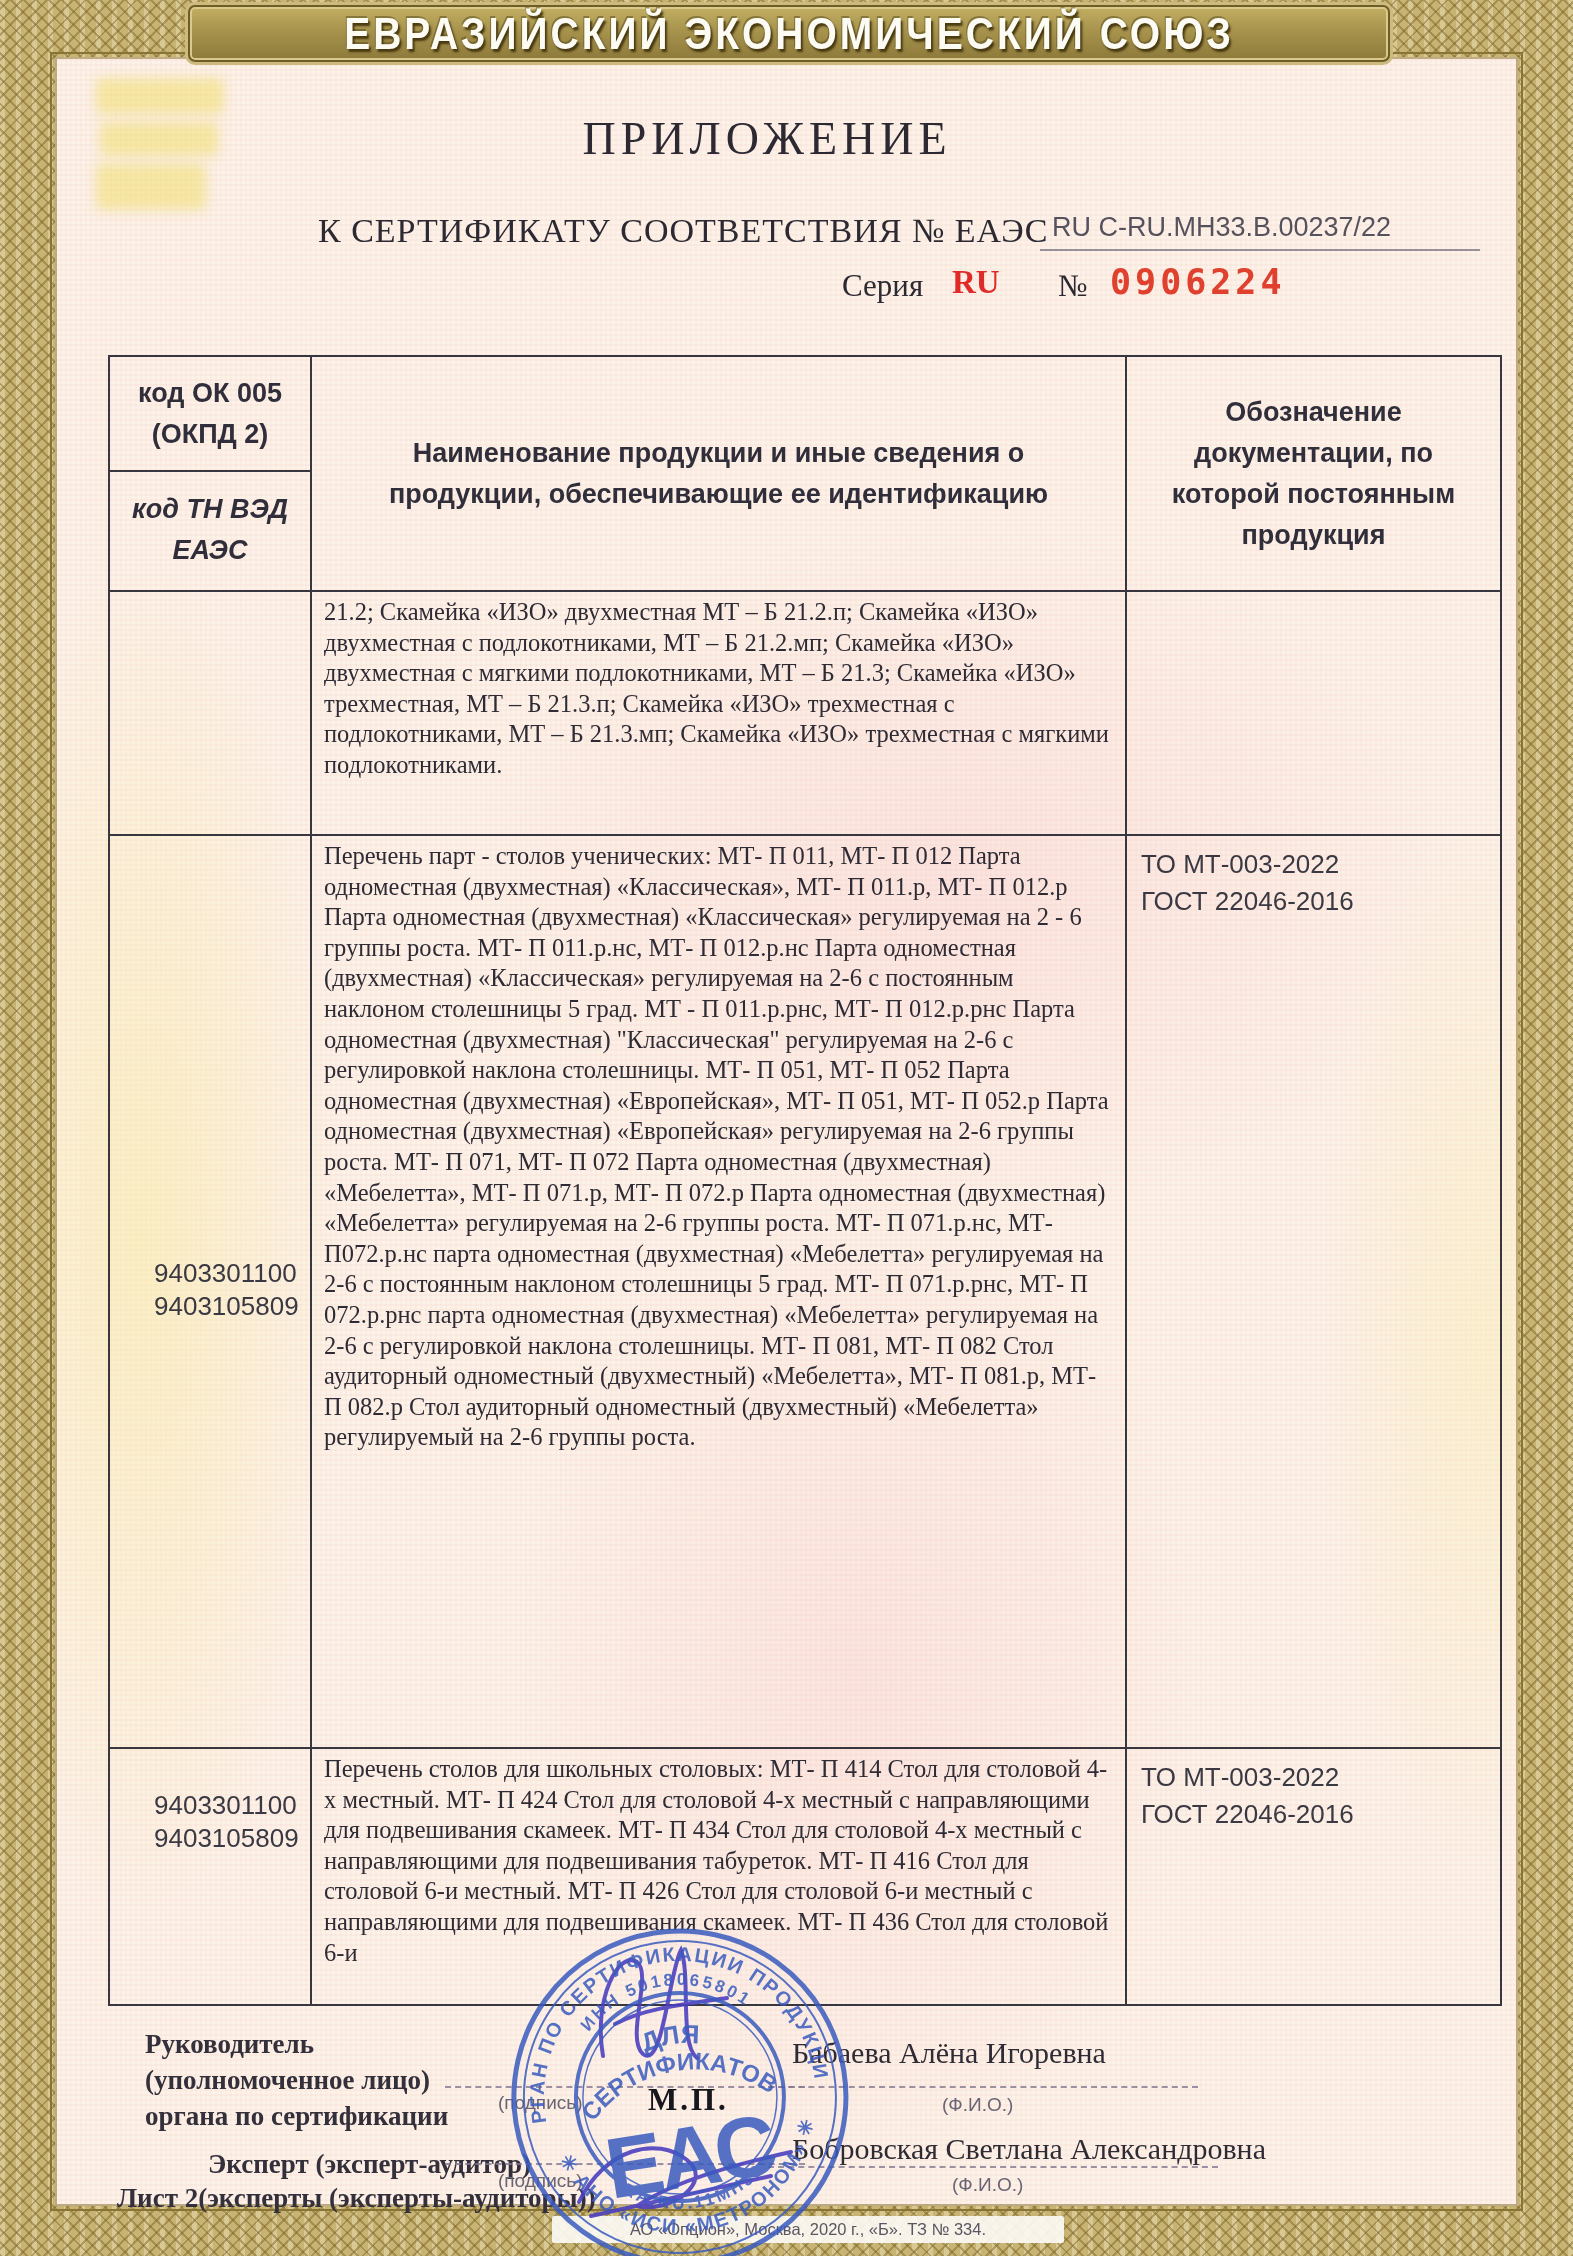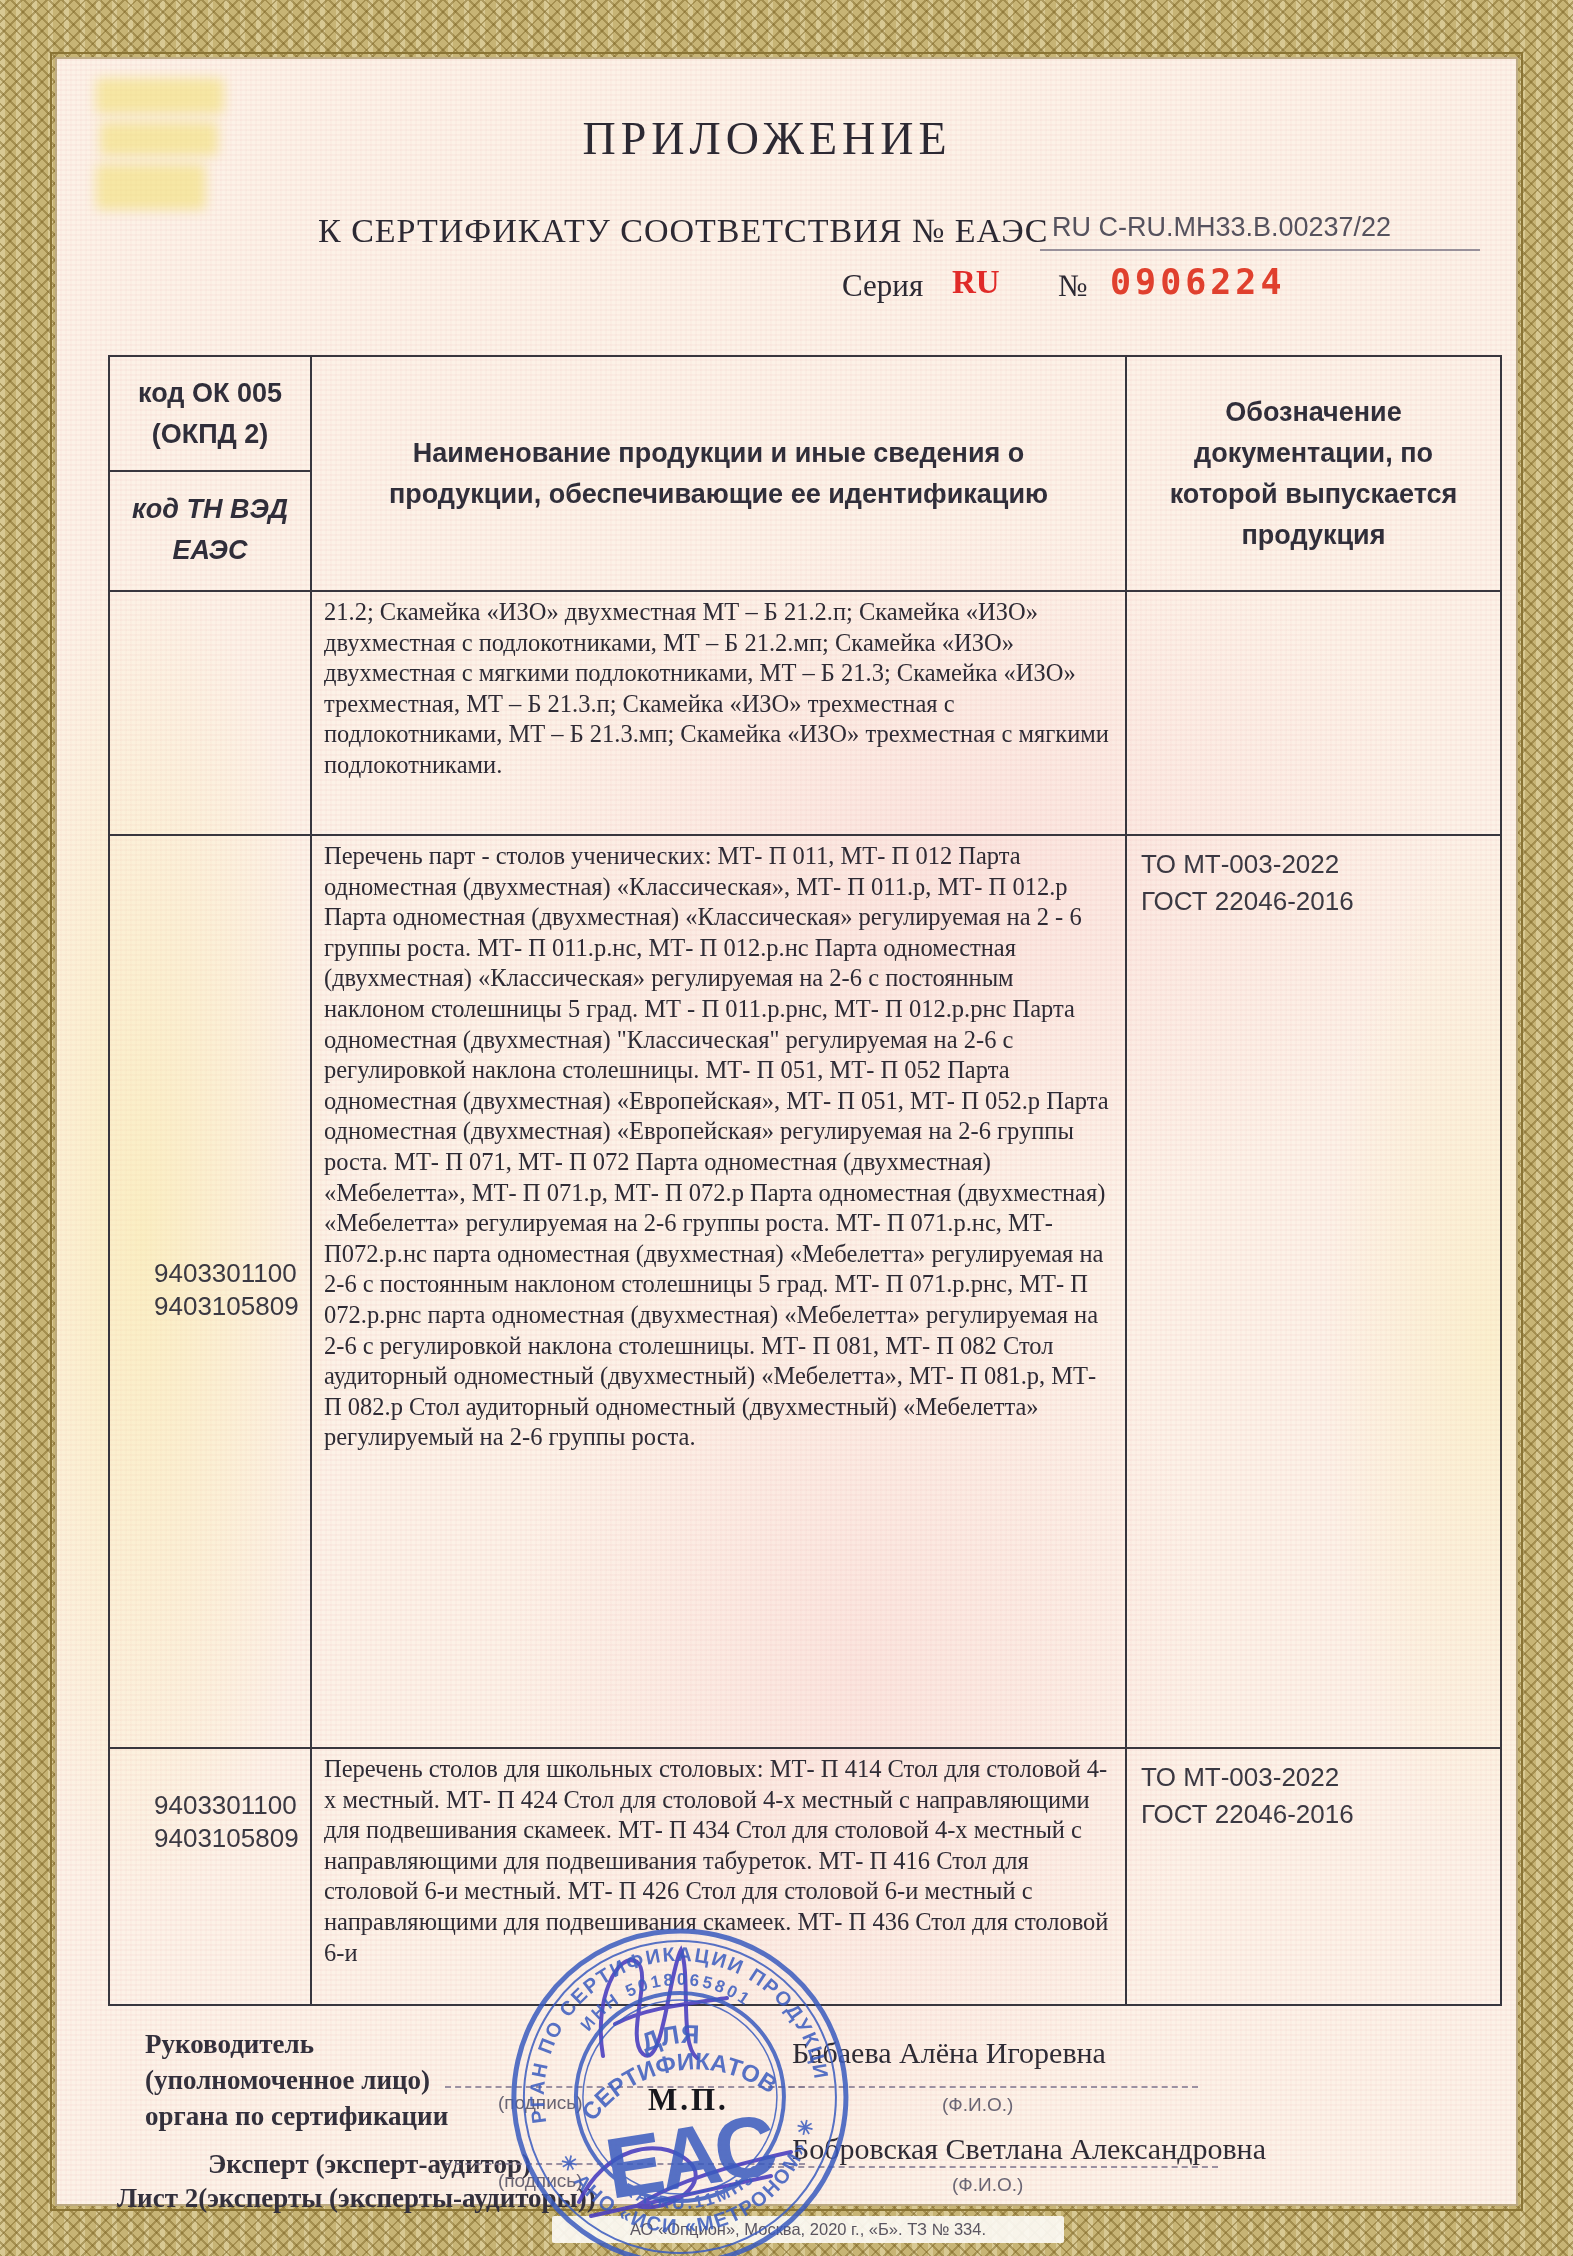--- a/index.html
+++ b/index.html
@@ -96,6 +96,9 @@
   <div class="abs smudge" style="left:100px;top:122px;width:118px;height:34px;"></div>
   <div class="abs smudge" style="left:96px;top:164px;width:110px;height:46px;"></div>
 
+  <div class="abs banner">
+    <span class="banner-text">ЕВРАЗИЙСКИЙ ЭКОНОМИЧЕСКИЙ СОЮЗ</span>
+  </div>
 
   <div class="abs doc-title">ПРИЛОЖЕНИЕ</div>
   <div class="abs subtitle">К СЕРТИФИКАТУ СООТВЕТСТВИЯ № ЕАЭС</div>

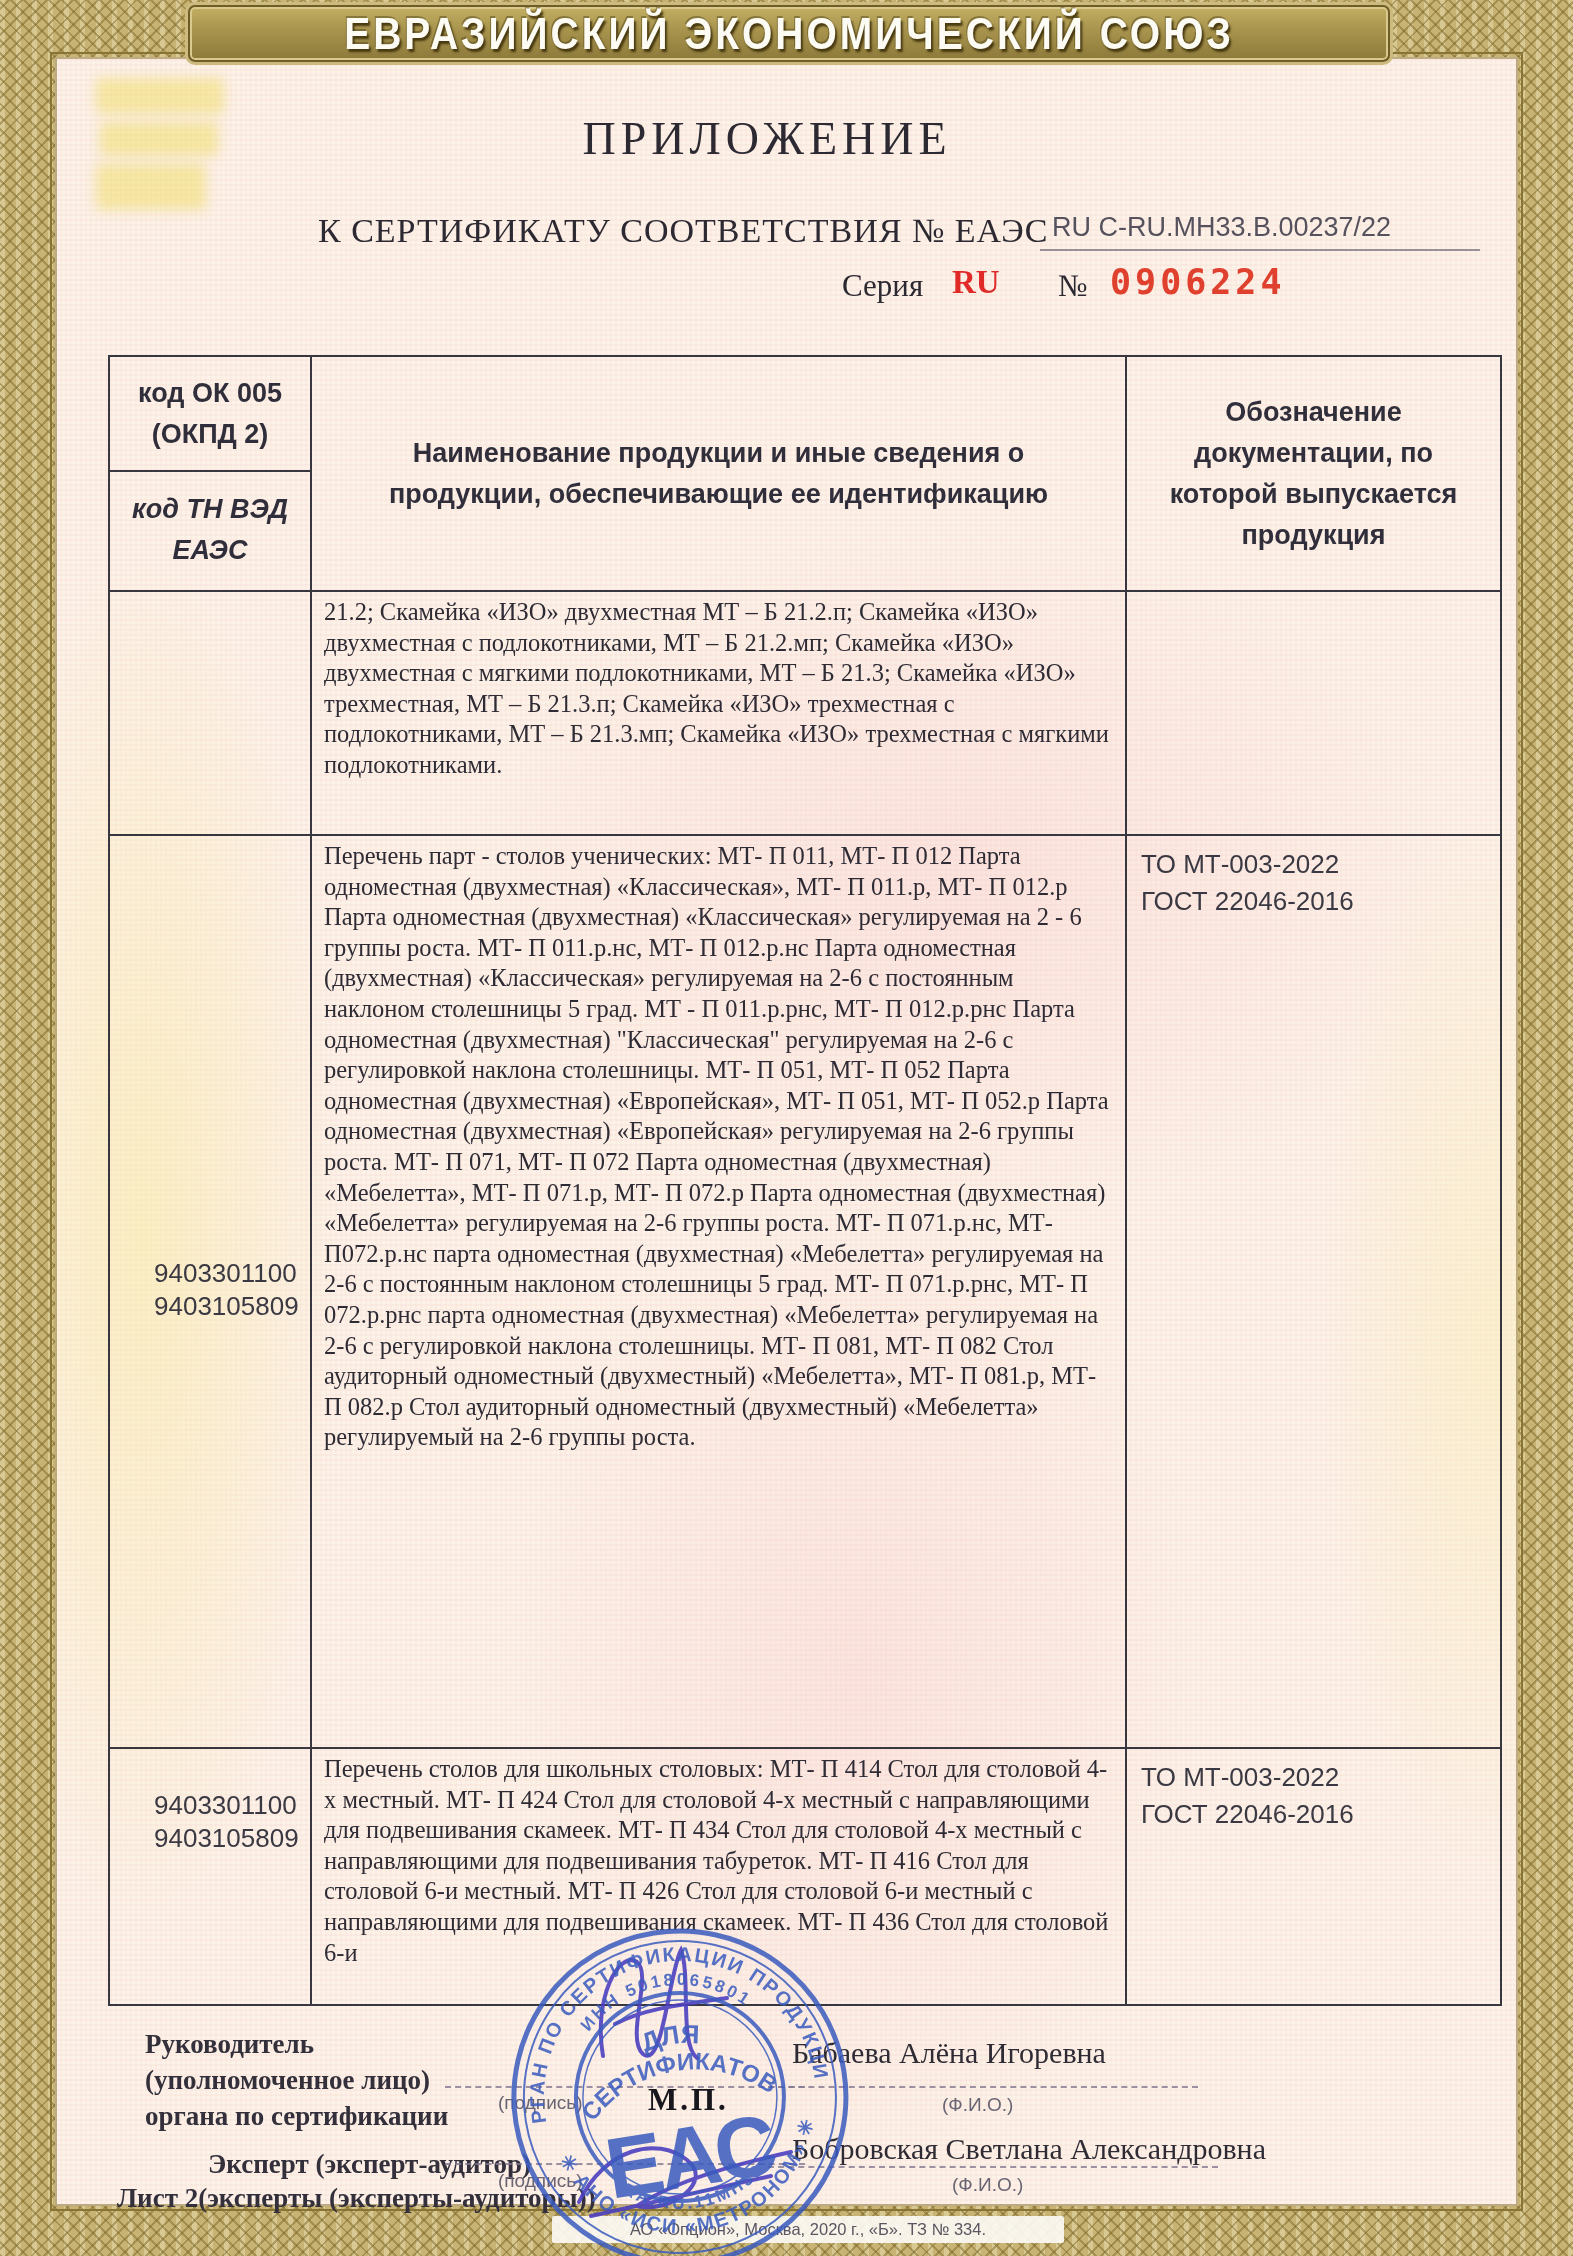--- a/index.html
+++ b/index.html
@@ -122,7 +122,7 @@
     <div class="cell hdr preline" style="left:0;top:113px;width:200px;height:120px;font-style:italic;">код ТН ВЭД
 ЕАЭС</div>
     <div class="cell hdr" style="left:202px;top:0;width:813px;height:233px;padding:0 40px;">Наименование продукции и иные сведения о продукции, обеспечивающие ее идентификацию</div>
-    <div class="cell hdr" style="left:1017px;top:0;width:373px;height:233px;padding:0 30px;">Обозначение документации, по которой выпускается продукция</div>
+    <div class="cell hdr" style="left:1017px;top:0;width:373px;height:233px;padding:0 30px;">Обозначение документации, по которой постоянным продукция</div>
 
     <div class="cell desc" style="left:202px;top:235px;width:813px;height:242px;">21.2; Скамейка «ИЗО» двухместная МТ – Б 21.2.п; Скамейка «ИЗО» двухместная с подлокотниками, МТ – Б 21.2.мп; Скамейка «ИЗО» двухместная с мягкими подлокотниками, МТ – Б 21.3; Скамейка «ИЗО» трехместная, МТ – Б 21.3.п; Скамейка «ИЗО» трехместная с подлокотниками, МТ – Б 21.3.мп; Скамейка «ИЗО» трехместная с мягкими подлокотниками.</div>
 

